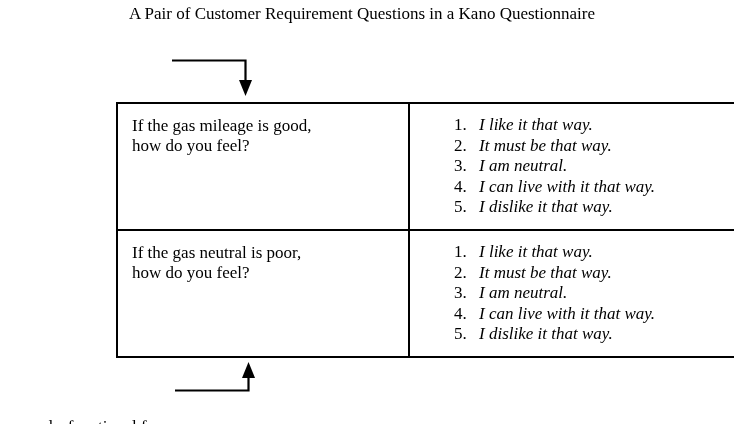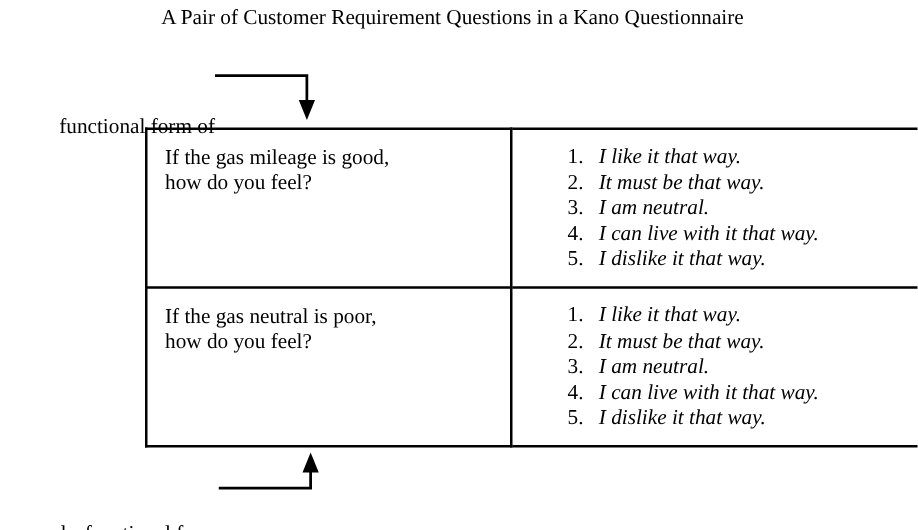--- a/index.html
+++ b/index.html
@@ -125,7 +125,6 @@
   <div id="figure-title">A Pair of Customer Requirement Questions in a Kano Questionnaire</div>
 
   <div class="callout-label" id="functional-label">
-    <span class="label-line-1">functional form of</span>
   </div>
 
   <div class="callout-label" id="dysfunctional-label">

